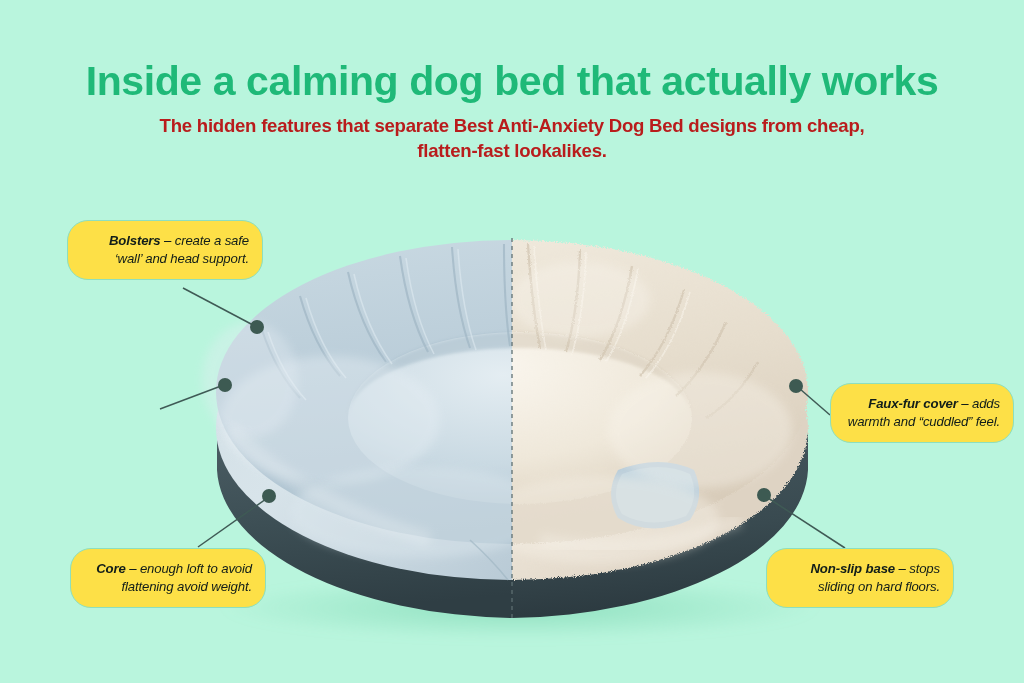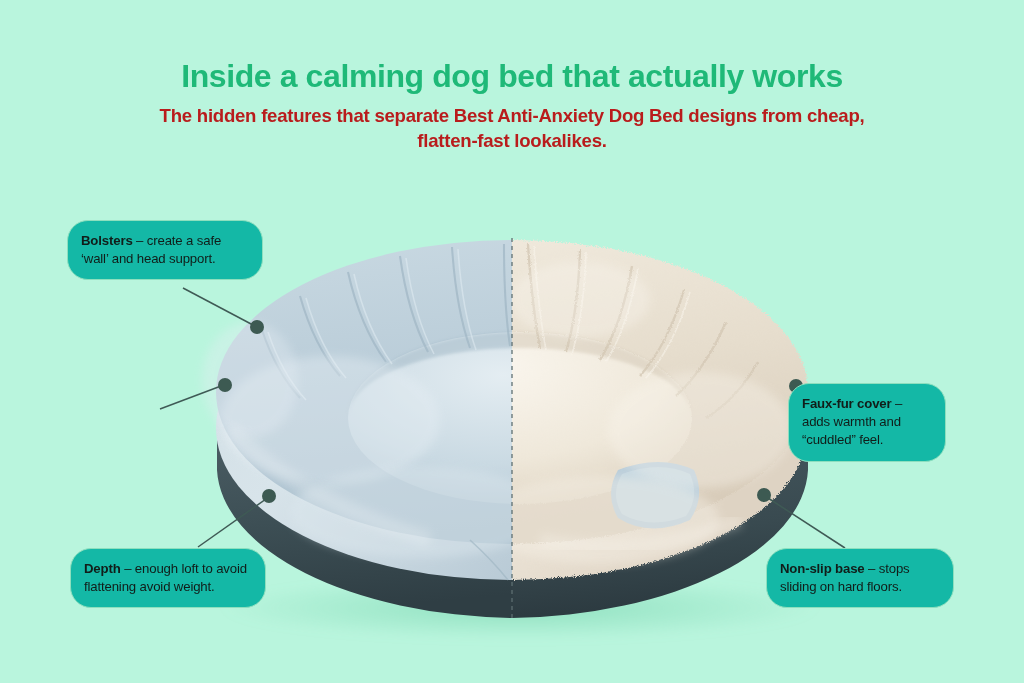--- a/index.html
+++ b/index.html
@@ -15,7 +15,7 @@
   .header{position:absolute;left:0;top:0;width:1024px;text-align:center;}
   .title{
     margin:0;padding-top:59px;
-    font-size:32px;font-weight:bold;letter-spacing:-0.4px;
+    font-size:41px;font-weight:bold;letter-spacing:-0.4px;
     color:#1fb978;line-height:1.12;
   }
   .subtitle{

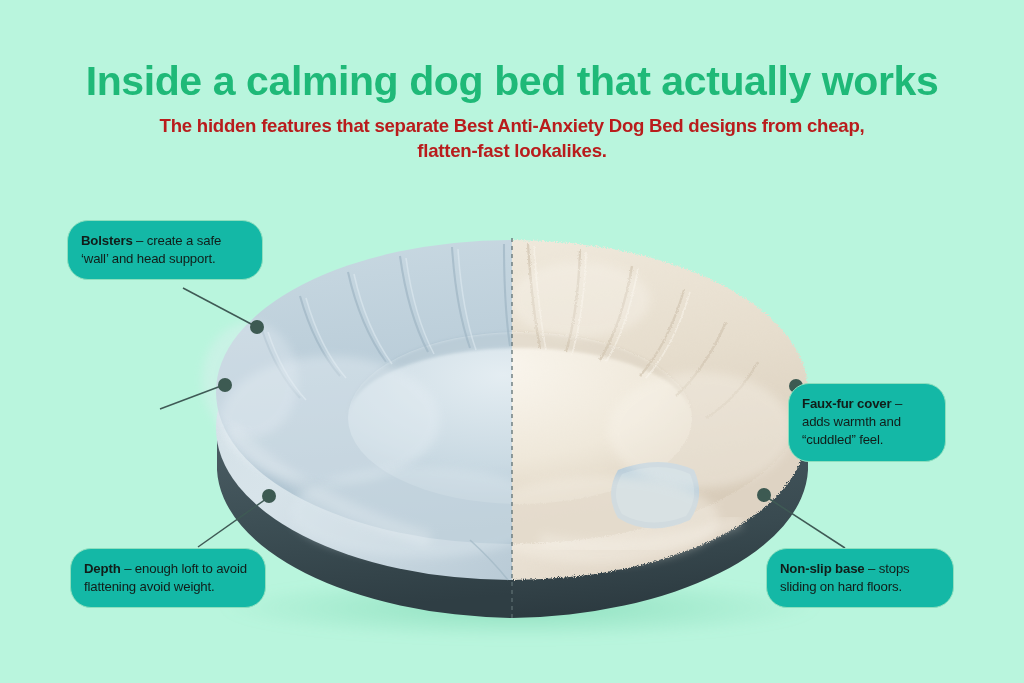--- a/index.html
+++ b/index.html
@@ -34,15 +34,16 @@
   .callout{
     position:absolute;
     box-sizing:border-box;
-    background:#14b8a6;
+    background:#fde047;
     border:1.4px solid #8ddfbe;
     border-radius:21px;
     color:#111d19;
     font-size:13.2px;
     line-height:1.38;
-    text-align:left;
+    text-align:right;
     padding:11px 13px;
     letter-spacing:-0.15px;
+    font-style:italic;
   }
   .callout b{font-weight:bold;}
   .c-bolsters   {left:67px; top:220px; width:196px;}

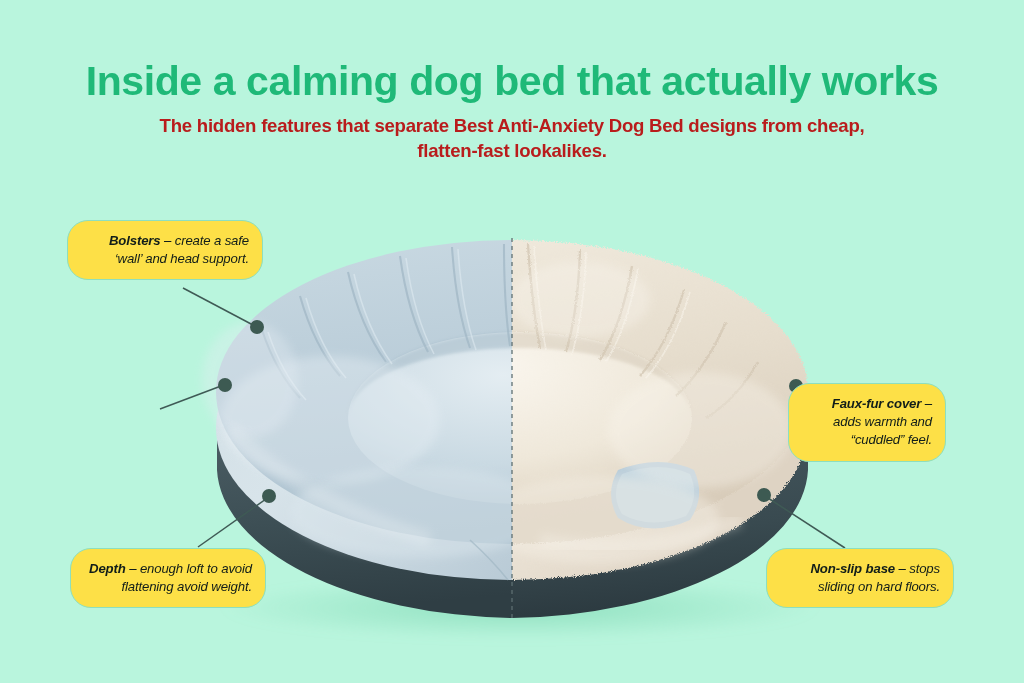--- a/index.html
+++ b/index.html
@@ -49,7 +49,7 @@
   .c-bolsters   {left:67px; top:220px; width:196px;}
   .c-corefoam   {left:16px; top:383px; width:190px;}
   .c-depth      {left:70px; top:548px; width:196px;}
-  .c-faux       {left:788px;top:383px; width:158px;}
+  .c-faux       {left:830px;top:383px; width:184px;}
   .c-nonslip    {left:766px;top:548px; width:188px;}
 </style>
 </head>

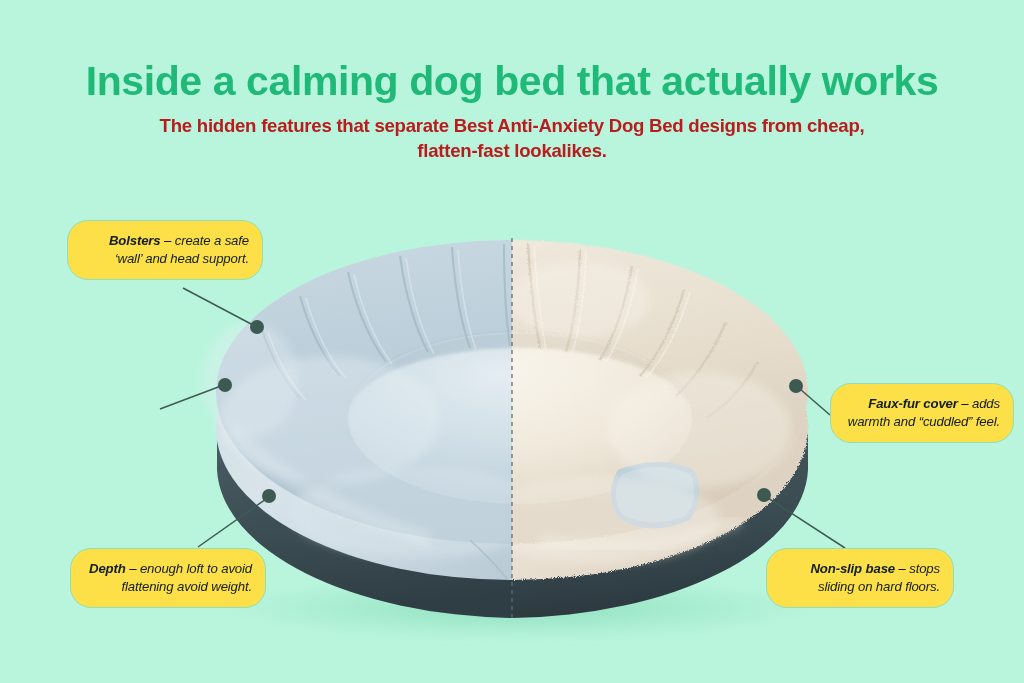--- a/index.html
+++ b/index.html
@@ -234,7 +234,7 @@
 
 
   <div class="callout c-depth">
-    <b>Depth</b><span> – enough loft to avoid flattening avoid weight.</span>
+    <b>Core</b><span> – enough loft to avoid flattening avoid weight.</span>
   </div>
 
   <div class="callout c-faux">

